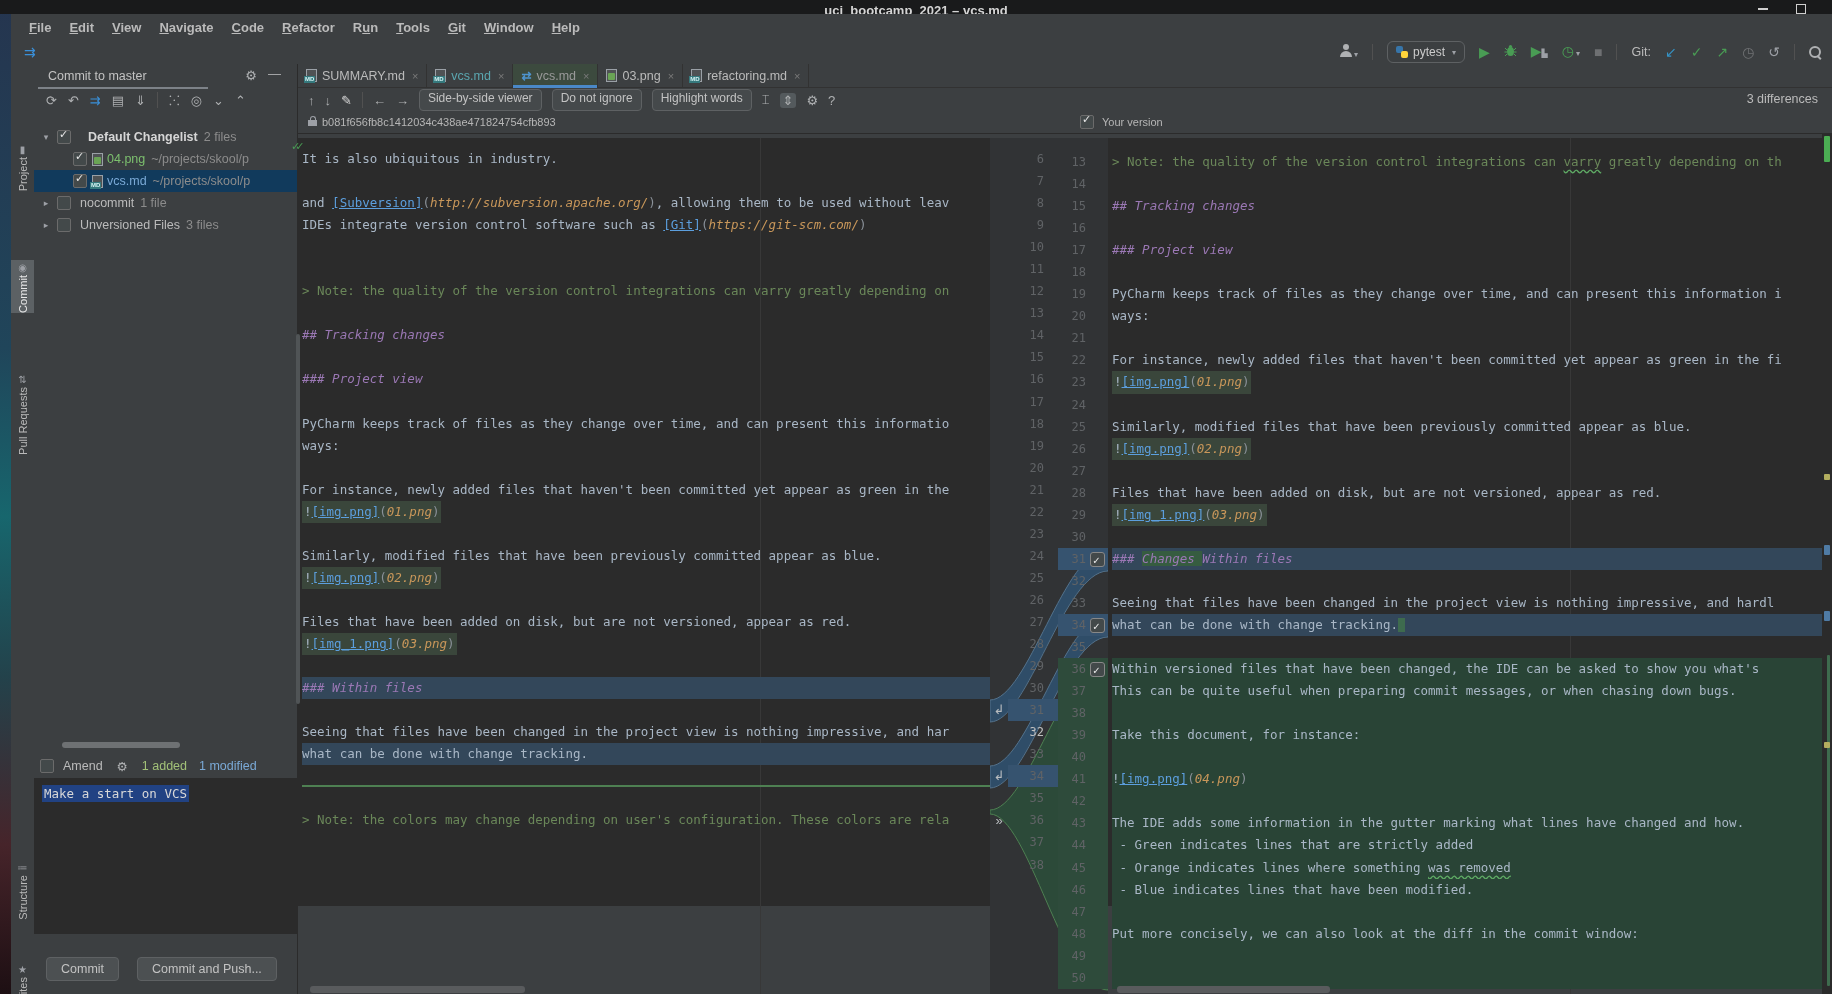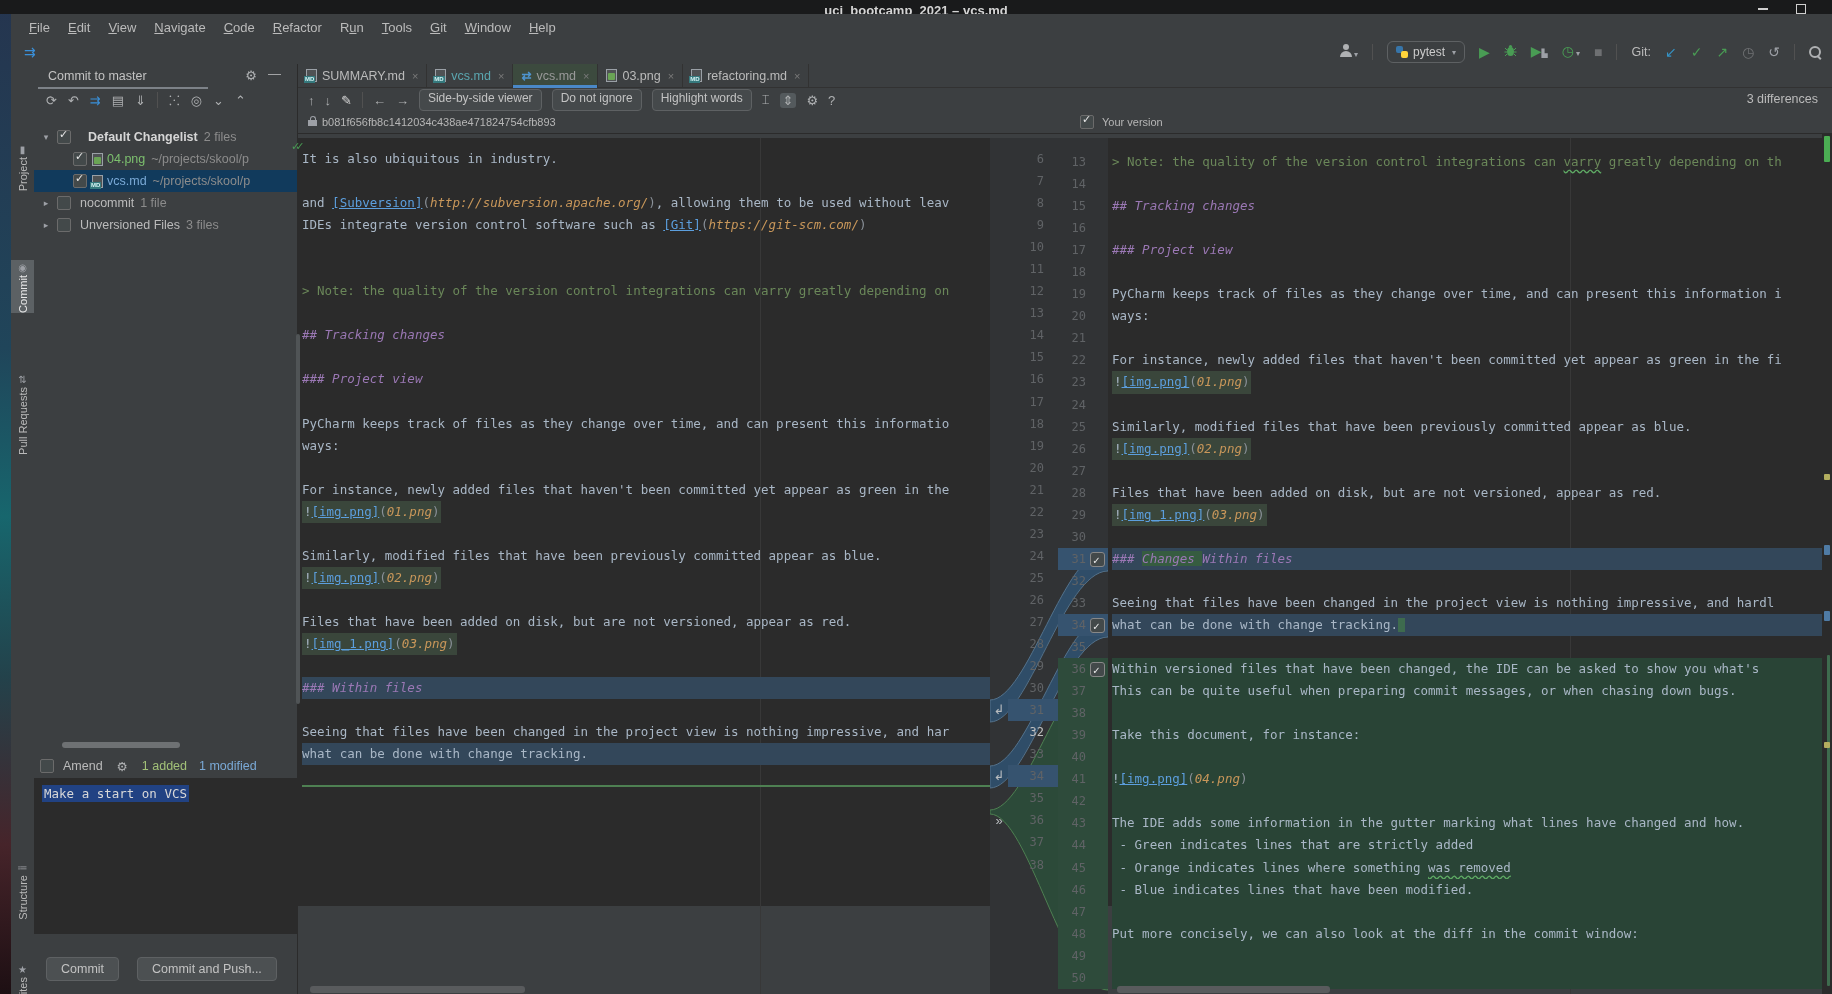--- a/index.html
+++ b/index.html
@@ -14,7 +14,7 @@
     font-size:13px;font-weight:bold;}
   .winbtn{position:absolute;top:4px;color:#cfcfcf;}
   #menubar{left:11px;top:14px;width:1821px;height:26px;background:#3c3f41;display:flex;align-items:center;
-    padding-left:9px;box-sizing:border-box;font-size:13px;color:#bbbbbb;}
+    padding-left:9px;box-sizing:border-box;font-size:13px;color:#bbbbbb;font-weight:bold;}
   .menu-item{padding:3px 9px;cursor:default;}
   .menu-item u{text-decoration:underline;}
   #toolbar2{left:11px;top:40px;width:1821px;height:24px;background:#3c3f41;}

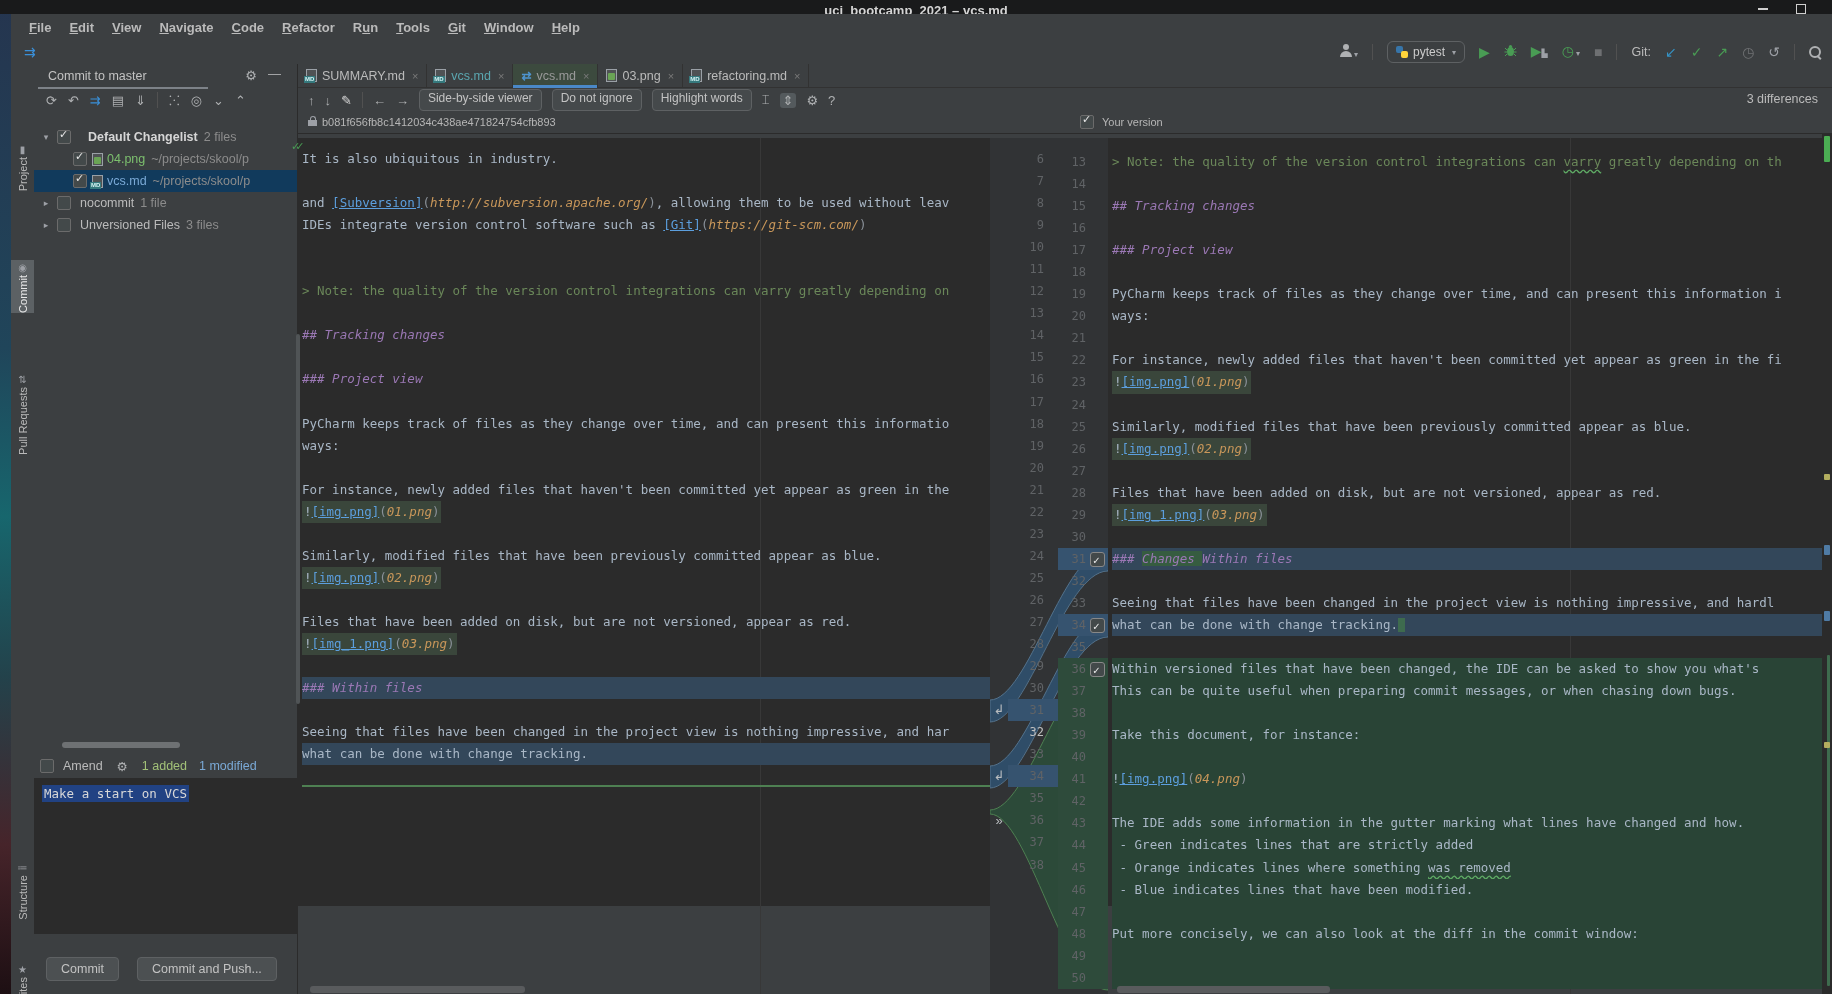--- a/index.html
+++ b/index.html
@@ -403,6 +403,7 @@
         <div class="dl hl-mod"><span class="sp">what can be done with change tracking.</span></div>
         <div class="dl"></div>
         <div class="dl dv"></div>
+        <div class="dl"><span class="sq">&gt; Note: the colors may change depending on user's configuration. These colors are rela</span></div>
         <div class="dl"></div>
       </div>
     <div id="gutter">

